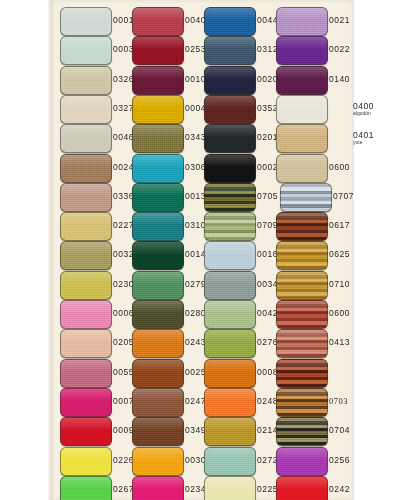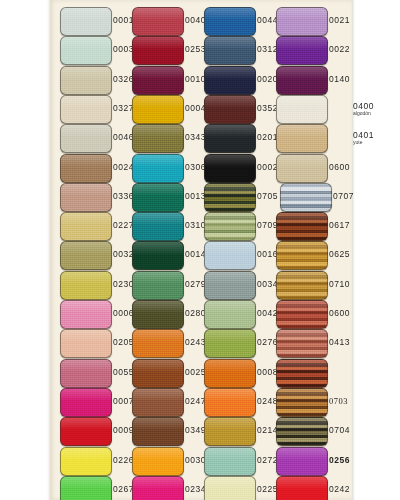--- a/index.html
+++ b/index.html
@@ -535,7 +535,7 @@
         </div>
         <div class="lbl">0272</div>
       </div>
-      <div class="cell" style="left: 276px; top: 443.5px; font-weight: bold;">
+      <div class="cell" style="left: 276px; top: 443.5px;">
         <div class="swatch" style="background: rgb(162, 56, 174);">
           <div class="tex"></div>
           <div class="shine"></div>

